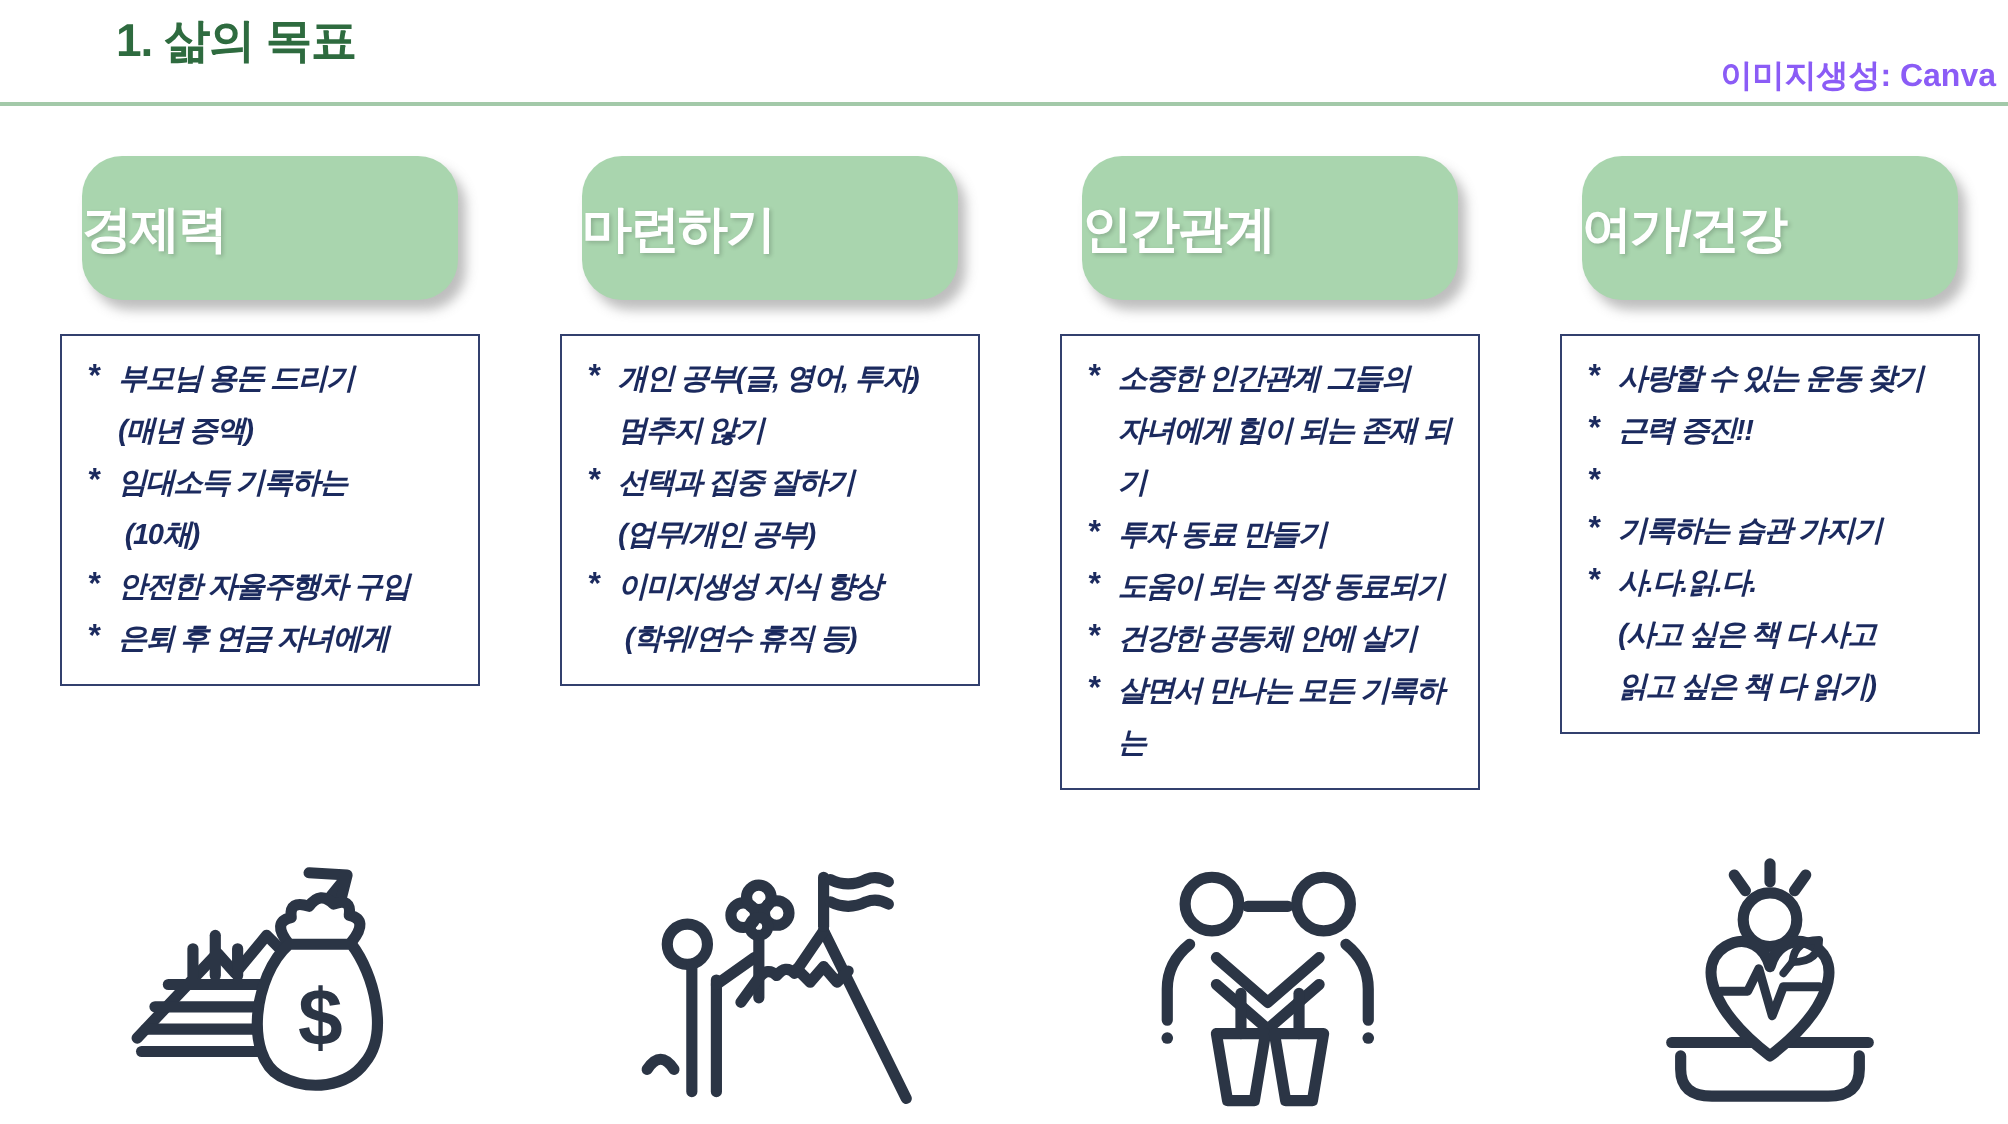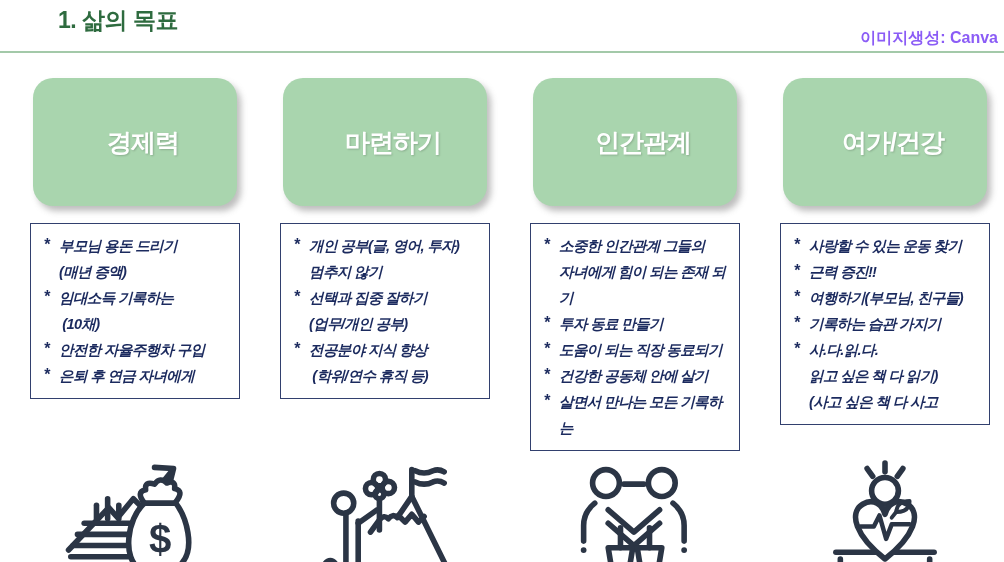--- a/index.html
+++ b/index.html
@@ -31,13 +31,12 @@
   }
   .column{display:flex;flex-direction:column;align-items:center;}
   .header-box{
-    width:188px;height:128px;flex:none;
+    width:188px;height:72px;flex:none;
     background:var(--header-bg,#a9d5ae);
     border-radius:20px;
     box-shadow:4px 5px 6px rgba(110,110,110,0.45);
-    display:flex;align-items:center;justify-content:center;
+    display:flex;align-items:center;justify-content:flex-start;
     margin-bottom:17px;
-    padding-left:16px;
   }
   .header-label{
     color:#ffffff;font-size:25px;font-weight:800;letter-spacing:-1px;

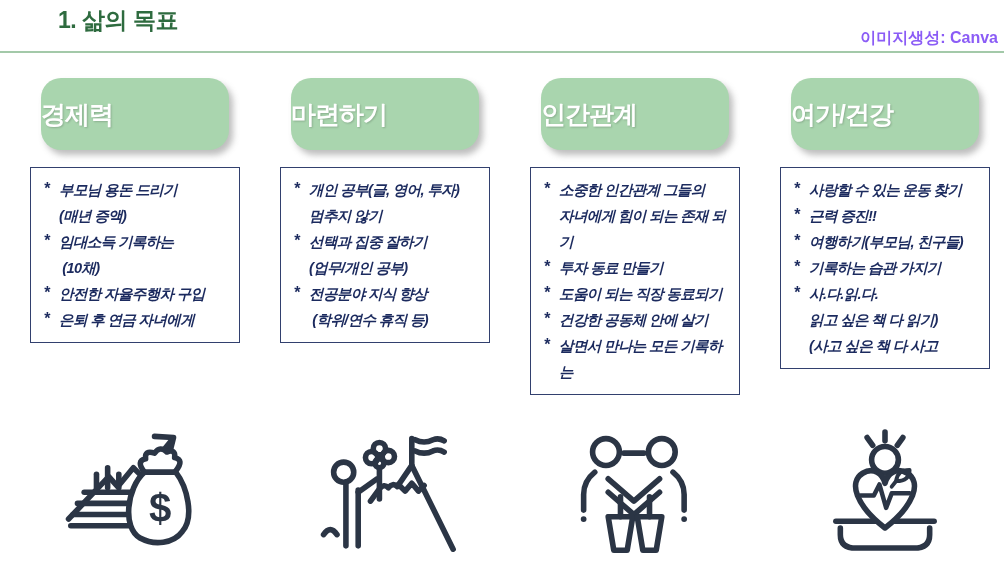--- a/index.html
+++ b/index.html
@@ -240,7 +240,6 @@
           </div>
           <div class="goal-row">
             <span class="bullet">*</span>
-            <span class="goal-text">여행하기(부모님, 친구들)</span>
           </div>
           <div class="goal-row">
             <span class="bullet">*</span>

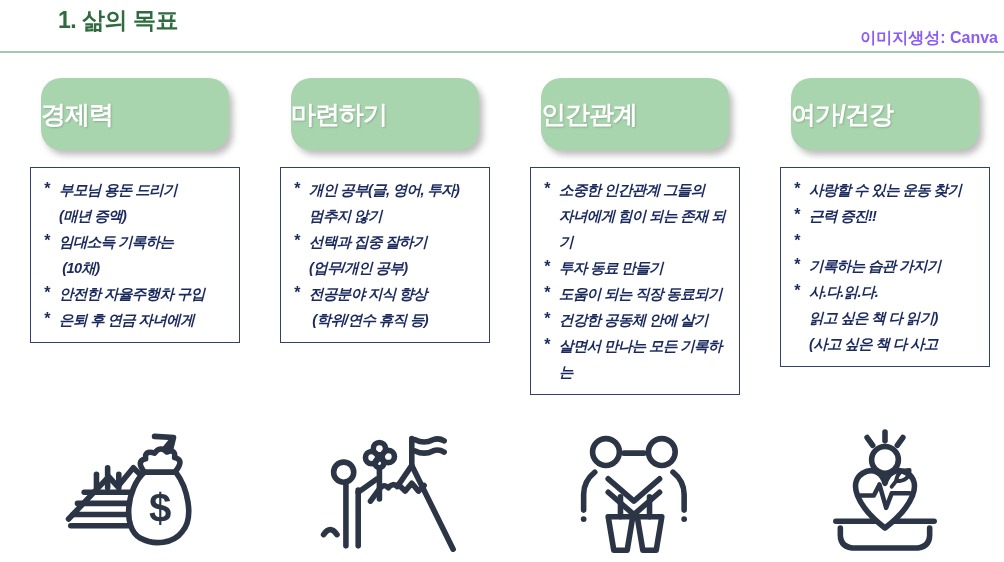--- a/index.html
+++ b/index.html
@@ -147,7 +147,7 @@
           </div>
           <div class="goal-row">
             <span class="bullet">*</span>
-            <span class="goal-text">전공분야 지식 향상</span>
+            <span class="goal-text">이미지생성 지식 향상</span>
           </div>
           <div class="goal-row">
             <span class="bullet"></span>

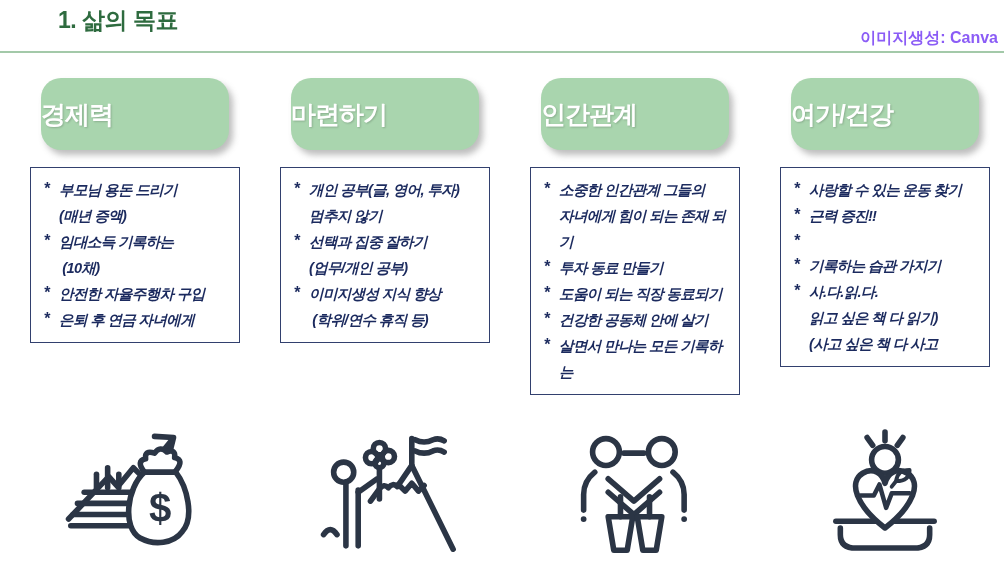--- a/index.html
+++ b/index.html
@@ -251,11 +251,11 @@
           </div>
           <div class="goal-row">
             <span class="bullet"></span>
+            <span class="goal-text">(사고 싶은 책 다 사고</span>
+          </div>
+          <div class="goal-row">
+            <span class="bullet"></span>
             <span class="goal-text">읽고 싶은 책 다 읽기)</span>
-          </div>
-          <div class="goal-row">
-            <span class="bullet"></span>
-            <span class="goal-text">(사고 싶은 책 다 사고</span>
           </div>
         </div>
       <div class="icon-wrap">

